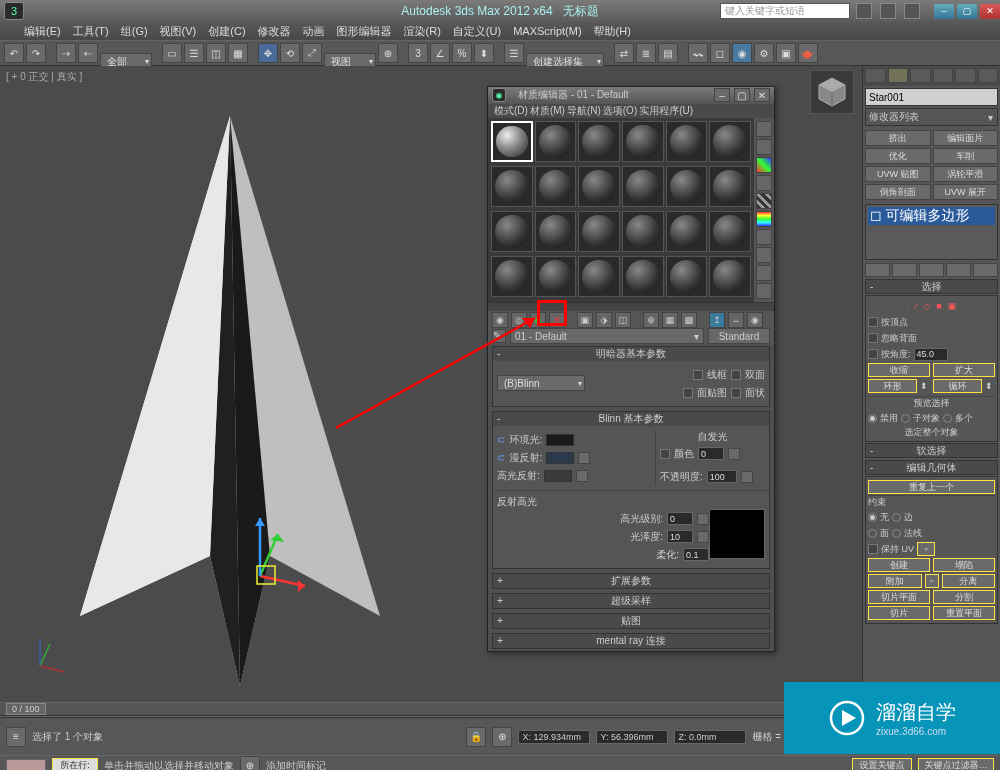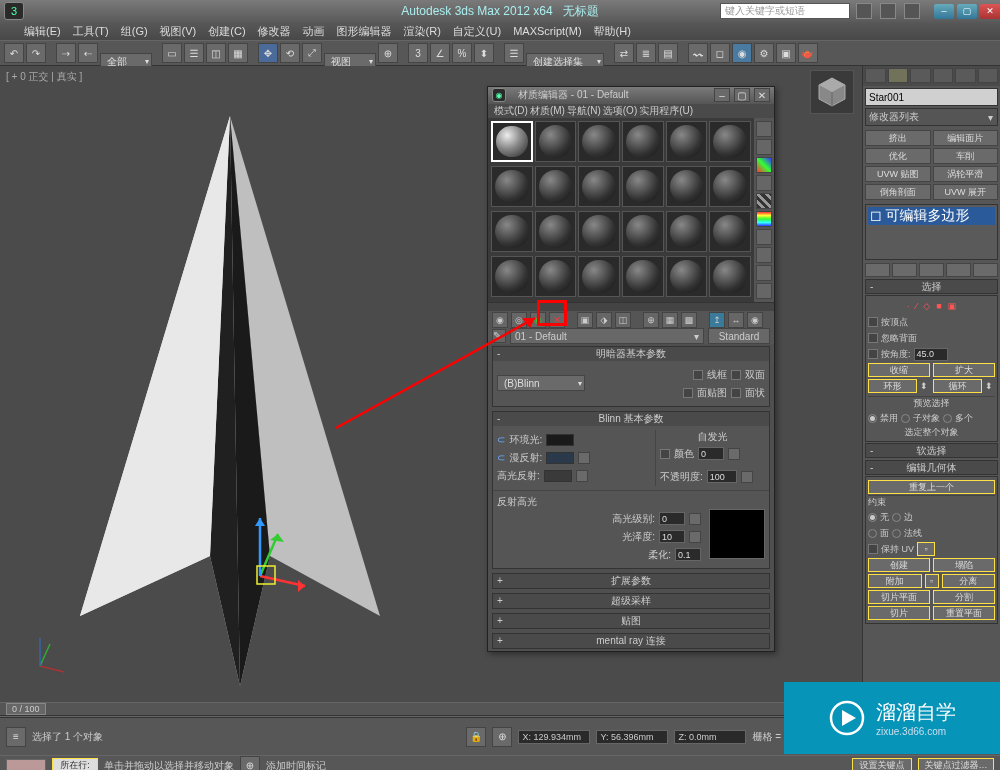--- a/index.html
+++ b/index.html
@@ -511,7 +511,7 @@
     </div>
     <div class="body" style="border-top:1px solid #444;">
       <div>反射高光</div>
-      <div style="display:flex; gap:8px;">
+      <div style="display:flex; ">
         <div style="flex:1">
           <div class="me-row" style="justify-content:flex-end">
               <span>高光级别:</span>

